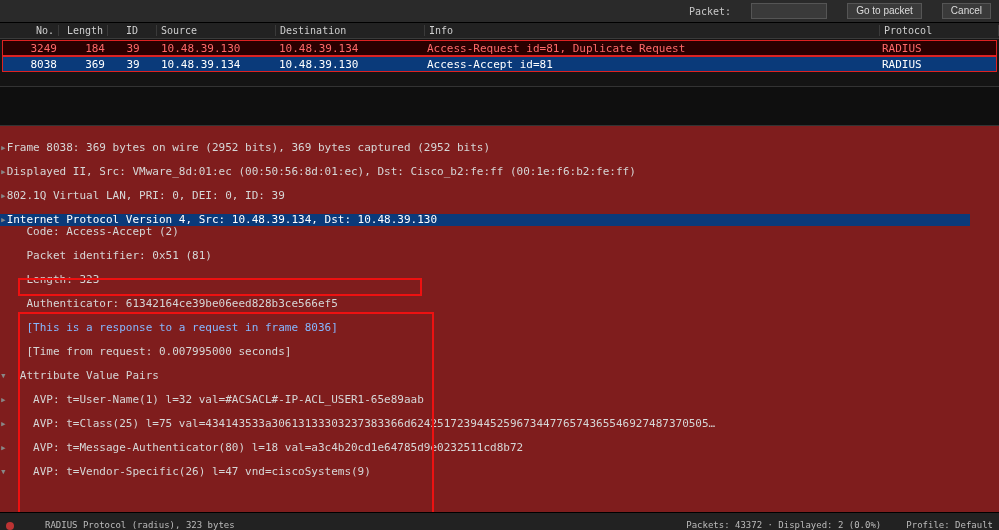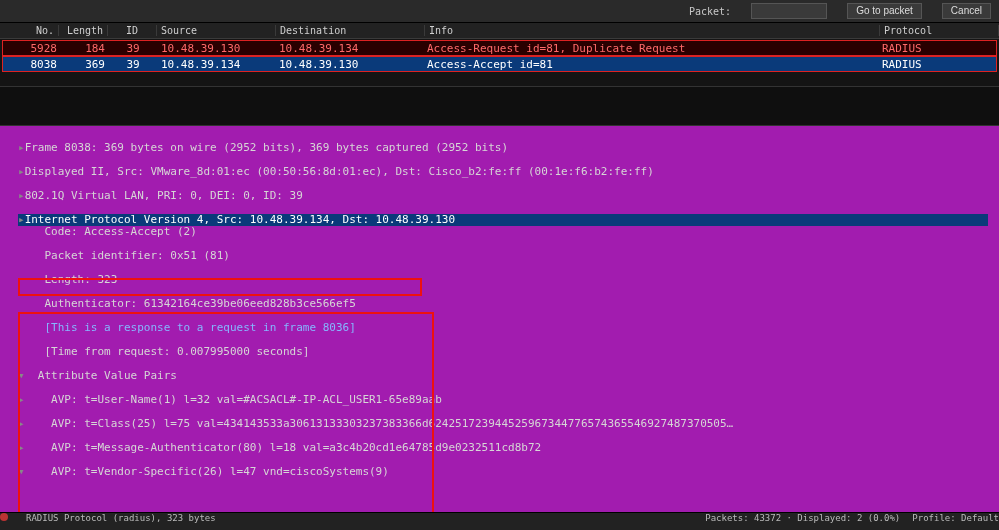--- a/index.html
+++ b/index.html
@@ -56,7 +56,7 @@
 
   <div class="plist">
     <div class="prow row-red">
-      <div class="pcell c-no">5928</div>
+      <div class="pcell c-no">3249</div>
       <div class="pcell c-len">184</div>
       <div class="pcell c-id">39</div>
       <div class="pcell c-src">10.48.39.130</div>

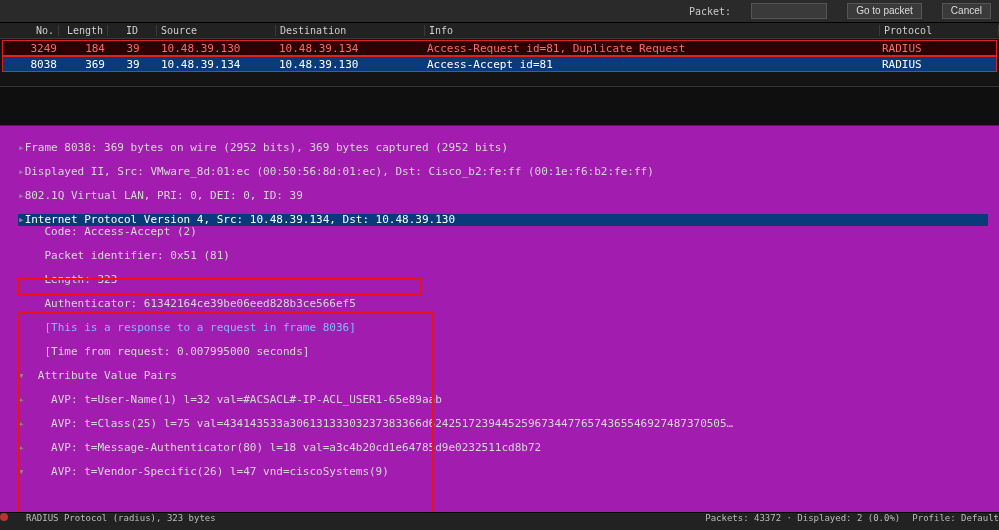--- a/index.html
+++ b/index.html
@@ -22,7 +22,7 @@
   .row-red{background:#2a0000;color:#ff6a6a;border:1px solid #d22;margin:1px 2px 0 2px}
   .row-sel{background:#0a3a7a;color:#fff;border:1px solid #d22;margin:0 2px 14px 2px}
   .empty{flex:0 0 38px;background:#0f0f0f;border-top:1px solid #333;border-bottom:1px solid #333}
-  .details{flex:1;overflow:auto;background:#a21caf;padding:4px 0 4px 18px;line-height:12px;white-space:pre;color:#d6d6d6;position:relative}
+  .details{flex:1;overflow:auto;background:#7f1d1d;padding:4px 0 4px 0;line-height:12px;white-space:pre;color:#d6d6d6;position:relative}
   .details .ln{display:block;height:12px}
   .details .sel{background:#0a3a7a;color:#fff;display:inline-block;width:970px}
   .details .link{color:#86b7ff;}

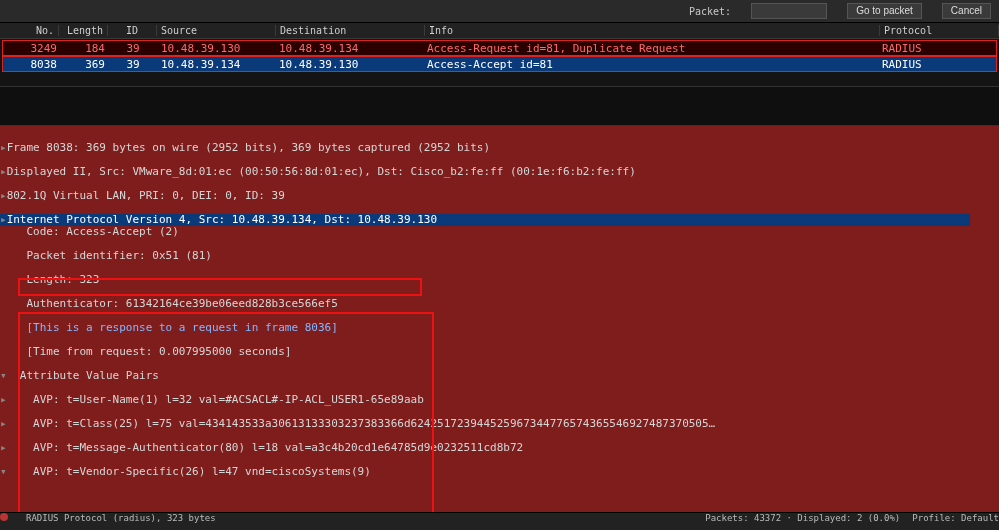--- a/index.html
+++ b/index.html
@@ -29,7 +29,7 @@
   .details .exp::before{content:"\25B8 ";color:#888}
   .details .col::before{content:"\25BE ";color:#888}
   .redbox{position:absolute;border:2px solid #e11;pointer-events:none}
-  .statusbar{height:17px;background:#222;color:#bbb;font-size:9px;display:flex;align-items:flex-start;padding:0 0;gap:12px;border-top:1px solid #000}
+  .statusbar{height:17px;background:#222;color:#bbb;font-size:9px;display:flex;align-items:flex-end;padding:0 6px;gap:25px;border-top:1px solid #000}
   .statusbar .spacer{flex:1}
   .st-dot{width:8px;height:8px;border-radius:50%;background:#b33;display:inline-block;margin-right:6px}
 </style>

